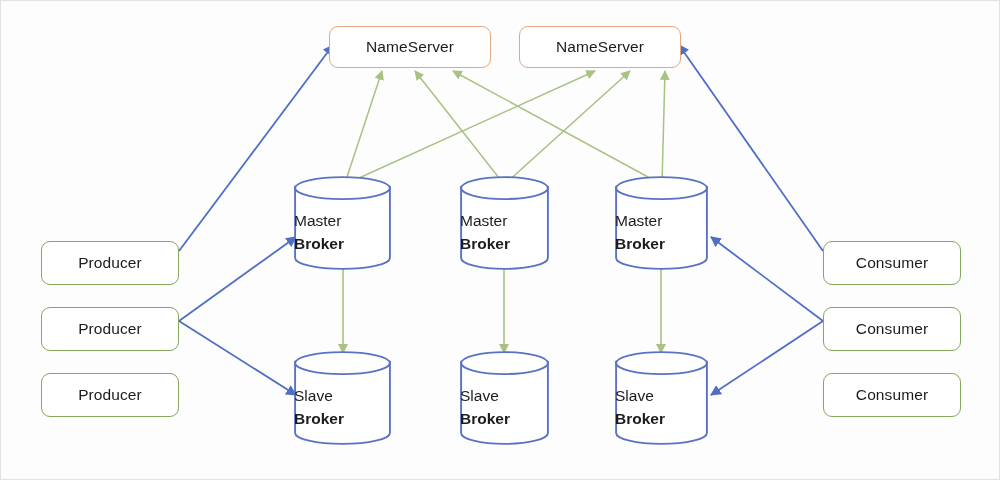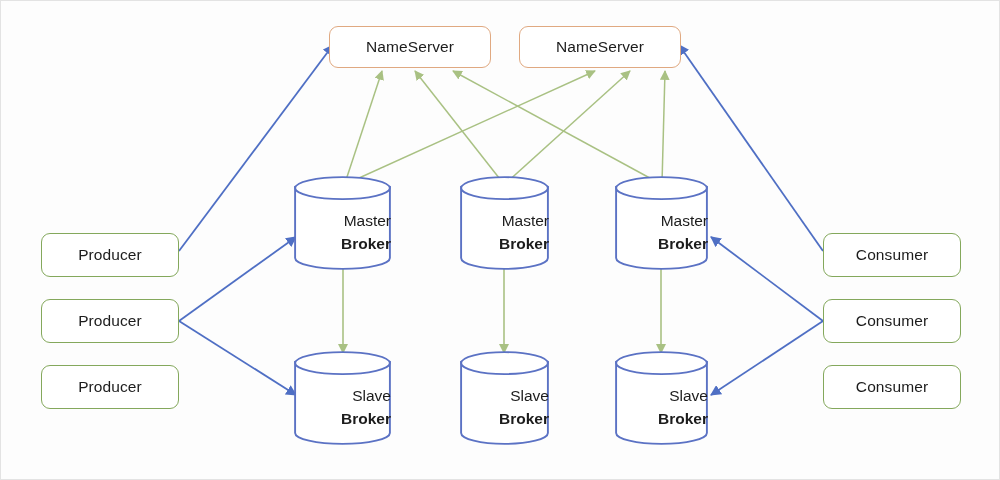--- a/index.html
+++ b/index.html
@@ -73,7 +73,7 @@
     position: absolute;
     left: 0;
     right: 0;
-    text-align: right;
+    text-align: left;
     font-size: 15.5px;
     color: #1c1c1c;
     white-space: nowrap;

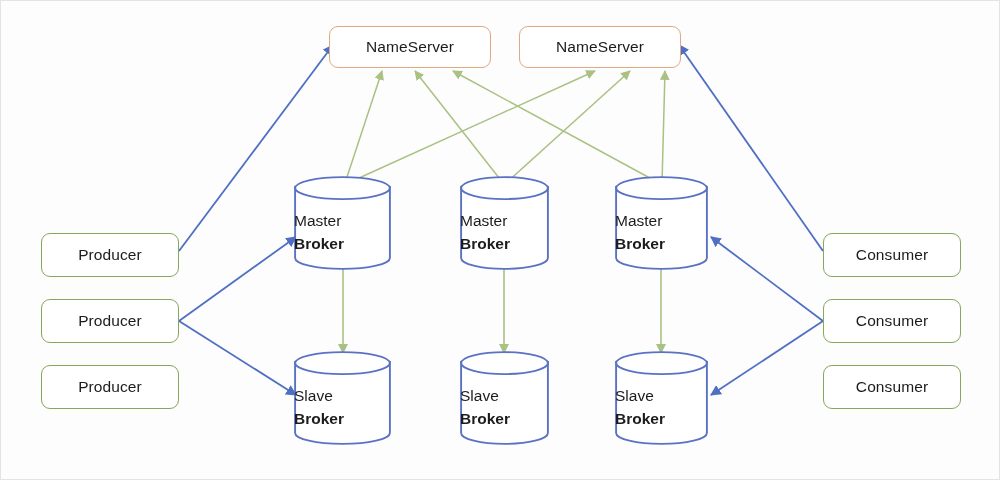--- a/index.html
+++ b/index.html
@@ -55,6 +55,7 @@
   }
   .rnode.endpoint {
     border: 1.7px solid #84a85c;
+    margin-top: 8px;
   }
 
   

